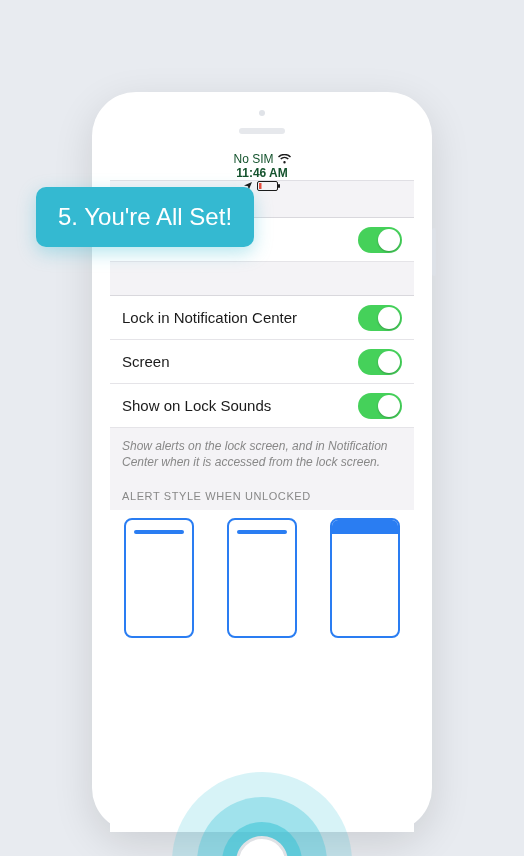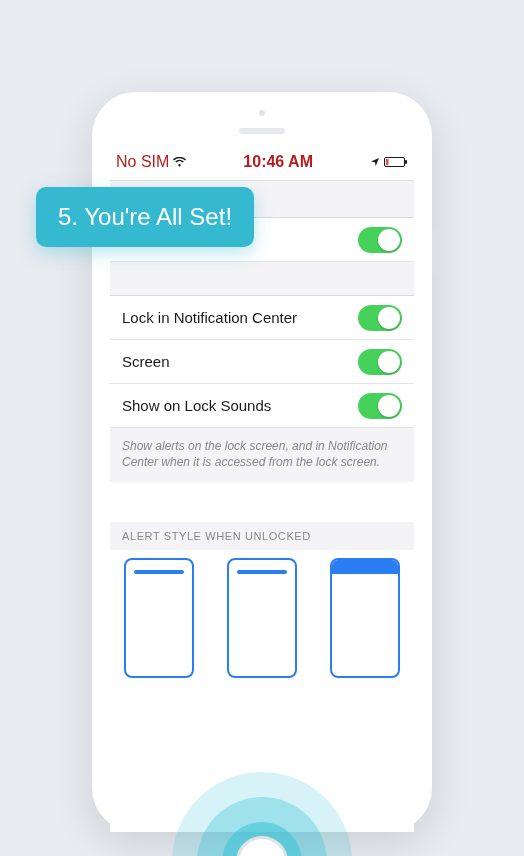--- a/index.html
+++ b/index.html
@@ -51,9 +51,10 @@
       height: 20px;
       display: flex; align-items: center; justify-content: space-between;
       padding: 0 6px;
-      font-size: 16px;
-      color: #b91c1c;
+      font-size: 12px;
+      color: #14532d;
       font-weight: 500;
+      flex-direction: column;
     }
     .status-left { display: flex; align-items: center; gap: 4px; }
     .status-right { display: flex; align-items: center; gap: 4px; }

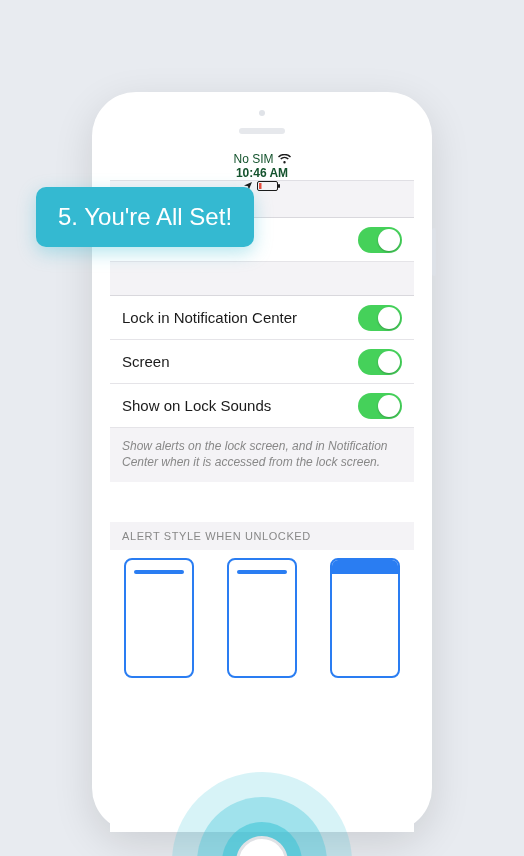--- a/index.html
+++ b/index.html
@@ -177,7 +177,7 @@
             </svg>
         </span>
       </div>
-      <span style="font-weight:600;">10:46 AM</span>
+      <span style="font-weight:600;">11:46 AM</span>
       <div class="status-right">
         <span class="loc-icon">
           <svg width="10" height="10" viewBox="0 0 10 10">

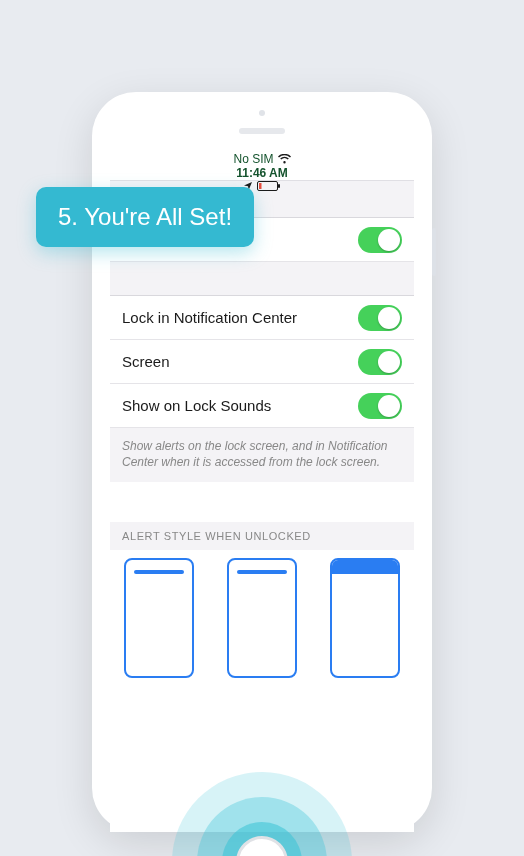--- a/index.html
+++ b/index.html
@@ -109,7 +109,6 @@
       font-size: 11px;
       color: #888;
       letter-spacing: 0.6px;
-      margin-top: 40px;
     }
     .alert-styles {
       background: #fff;

